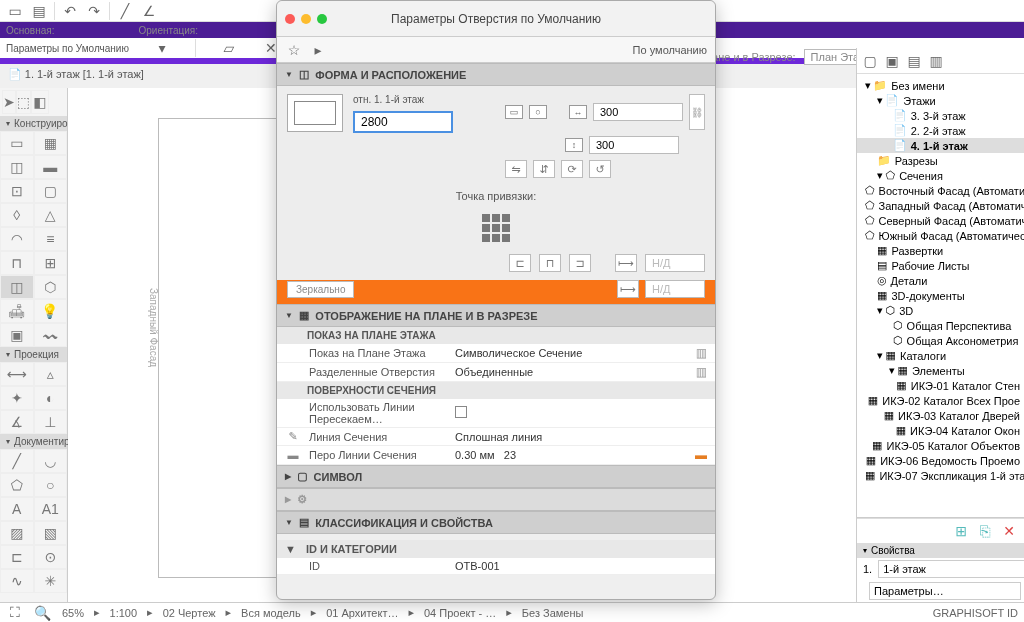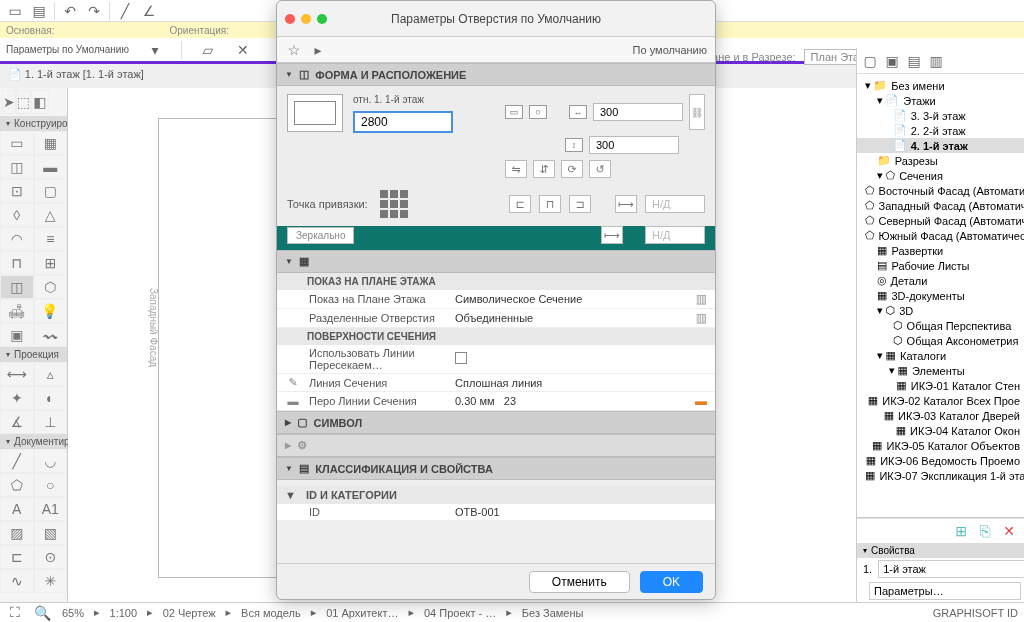--- a/index.html
+++ b/index.html
@@ -12,7 +12,7 @@
 .sep { width: 1px; height: 18px; background: #ddd; }
 
 .lbl-section { font-size: 10px; color: #888; padding: 2px 6px; }
-.section-row { height: 16px; background: #fef9c3; display: flex; align-items: center; gap: 31px; }
+.section-row { height: 16px; background: #4c1d95; display: flex; align-items: center; }
 .breadcrumb { font-size: 11px; color: #555; padding: 4px 8px; }
 
 

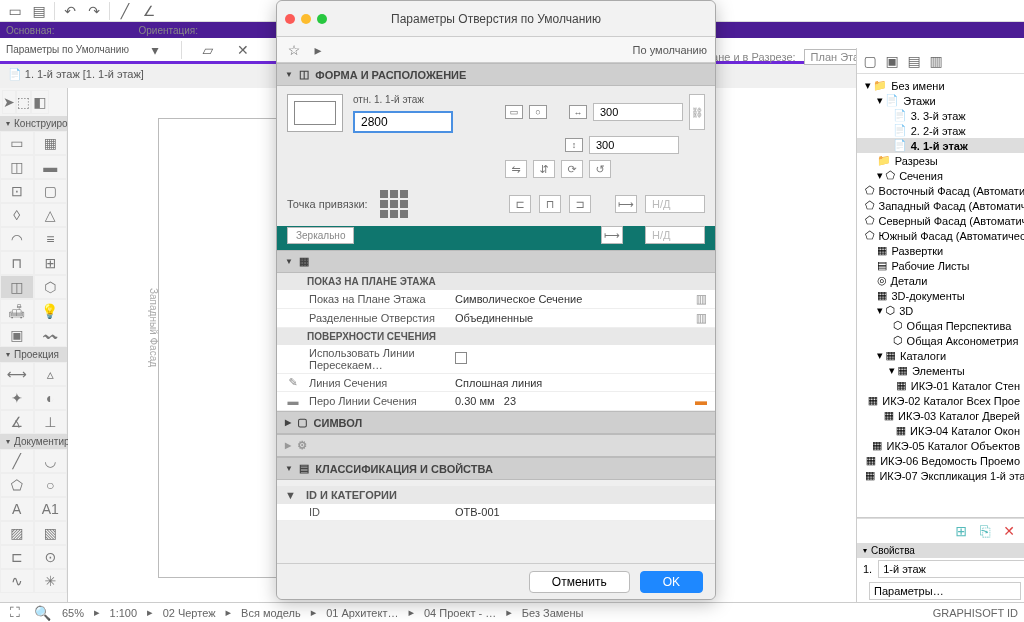--- a/index.html
+++ b/index.html
@@ -7,7 +7,7 @@
 
 
 .top-toolbar { height: 22px; background: #fff; border-bottom: 1px solid #ddd; display: flex; align-items: center; padding: 0 6px; gap: 6px; }
-.toolbar-row2 { height: 26px; background: #fff; border-bottom: 3px solid #6d28d9; display: flex; align-items: center; padding: 0 6px; gap: 17px; }
+.toolbar-row2 { height: 26px; background: #fff; border-bottom: 6px solid #6d28d9; display: flex; align-items: center; padding: 0 6px; gap: 24px; }
 .ico { width: 18px; height: 18px; display: inline-flex; align-items: center; justify-content: center; color: #666; font-size: 14px; cursor: pointer; }
 .sep { width: 1px; height: 18px; background: #ddd; }
 

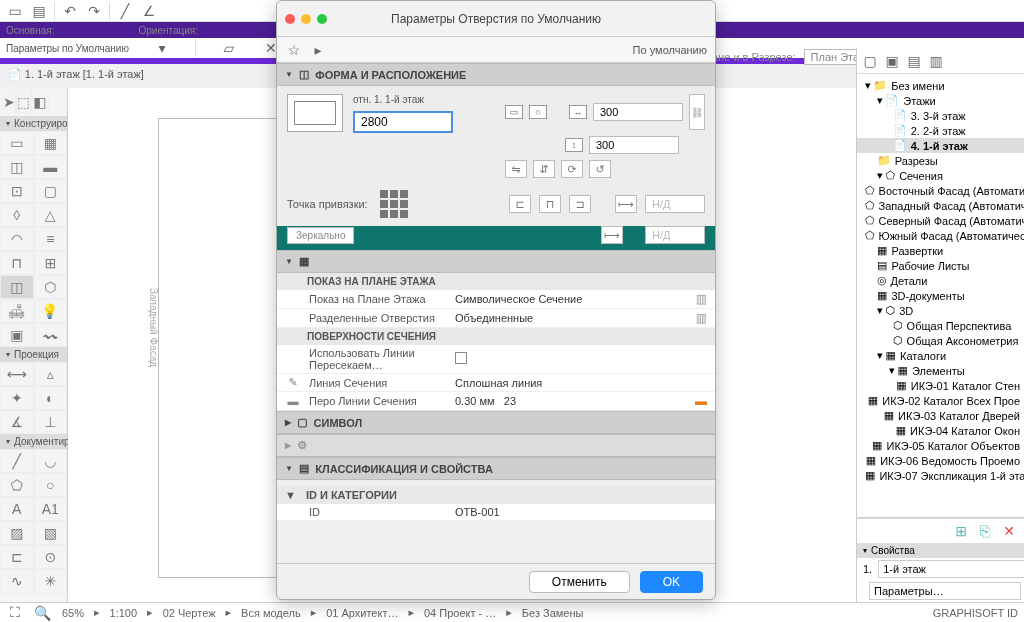--- a/index.html
+++ b/index.html
@@ -76,7 +76,7 @@
 .dim-input { border: 1px solid #bbb; background: #fff; padding: 2px 6px; width: 90px; font-size: 11px; }
 .chain-ico { width: 16px; height: 36px; border: 1px solid #bbb; background: #fff; display: flex; align-items: center; justify-content: center; font-size: 10px; color: #888; }
 
-.anchor-area { padding: 4px 10px 8px; background: #ededed; display: flex; align-items: center; gap: 12px; font-size: 11px; color: #555; }
+.anchor-area { padding: 4px 10px 8px; background: #ededed; display: flex; align-items: center; gap: 12px; font-size: 11px; color: #555; flex-direction: column; }
 .anchor-grid { width: 28px; height: 28px; display: grid; grid-template: repeat(3,1fr)/repeat(3,1fr); gap: 2px; }
 .anchor-grid span { background: #777; width: 100%; height: 100%; }
 .anchor-right { display: flex; gap: 8px; margin-left: auto; }

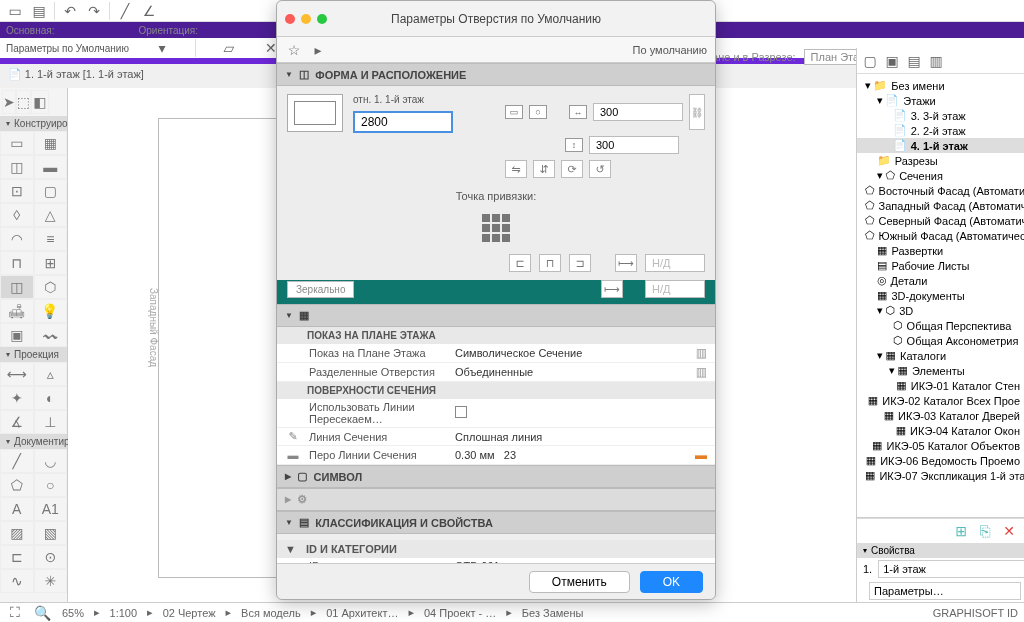--- a/index.html
+++ b/index.html
@@ -81,7 +81,7 @@
 .anchor-grid span { background: #777; width: 100%; height: 100%; }
 .anchor-right { display: flex; gap: 8px; margin-left: auto; }
 .mini-ico { width: 22px; height: 18px; border: 1px solid #bbb; background: #fff; display: flex; align-items: center; justify-content: center; font-size: 11px; color: #777; cursor: pointer; }
-.mirror-row { padding: 0 10px 6px; display: flex; gap: 22px; align-items: center; font-size: 10px; color: #888; background: #0f766e; }
+.mirror-row { padding: 0 10px 6px; display: flex; gap: 6px; align-items: center; font-size: 10px; color: #888; background: #f97316; }
 .mirror-seg { border: 1px solid #bbb; padding: 2px 8px; background: #fff; font-size: 10px; }
 
 .prop-table { background: #fff; }

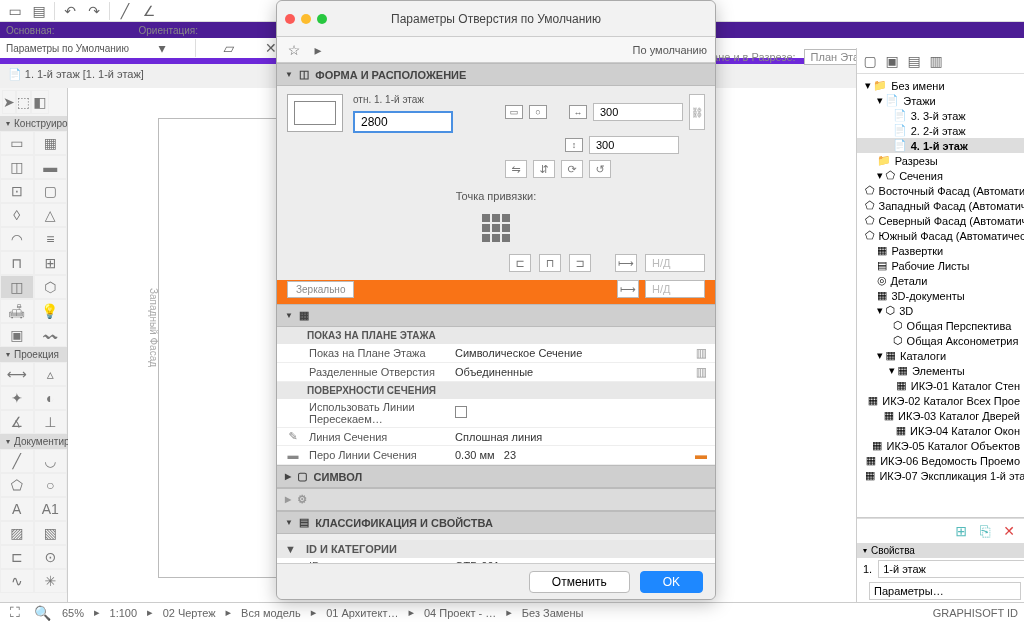--- a/index.html
+++ b/index.html
@@ -345,7 +345,7 @@
       <input class="dim-input" style="width: 60px; color: rgb(187, 187, 187);" value="Н/Д">
     </div>
 
-    <div class="section-hdr"><span class="arrow">▼</span>▦ </div>
+    <div class="section-hdr"><span class="arrow">▼</span>▦ <span>ОТОБРАЖЕНИЕ НА ПЛАНЕ И В РАЗРЕЗЕ</span></div>
     <div class="prop-table">
       <div class="prop-subhdr">ПОКАЗ НА ПЛАНЕ ЭТАЖА</div>
       <div class="prop-row">

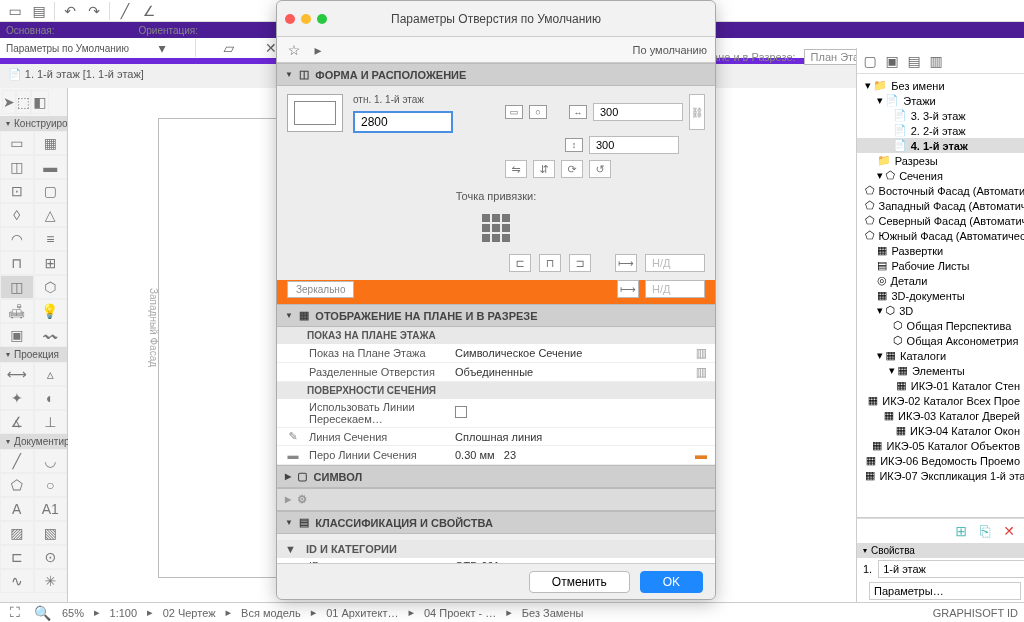--- a/index.html
+++ b/index.html
@@ -401,10 +401,6 @@
     </div>
   </div>
 
-  <div class="modal-footer">
-    <button class="btn">Отменить</button>
-    <button class="btn primary">OK</button>
-  </div>
 </div>
 
 </body></html>

